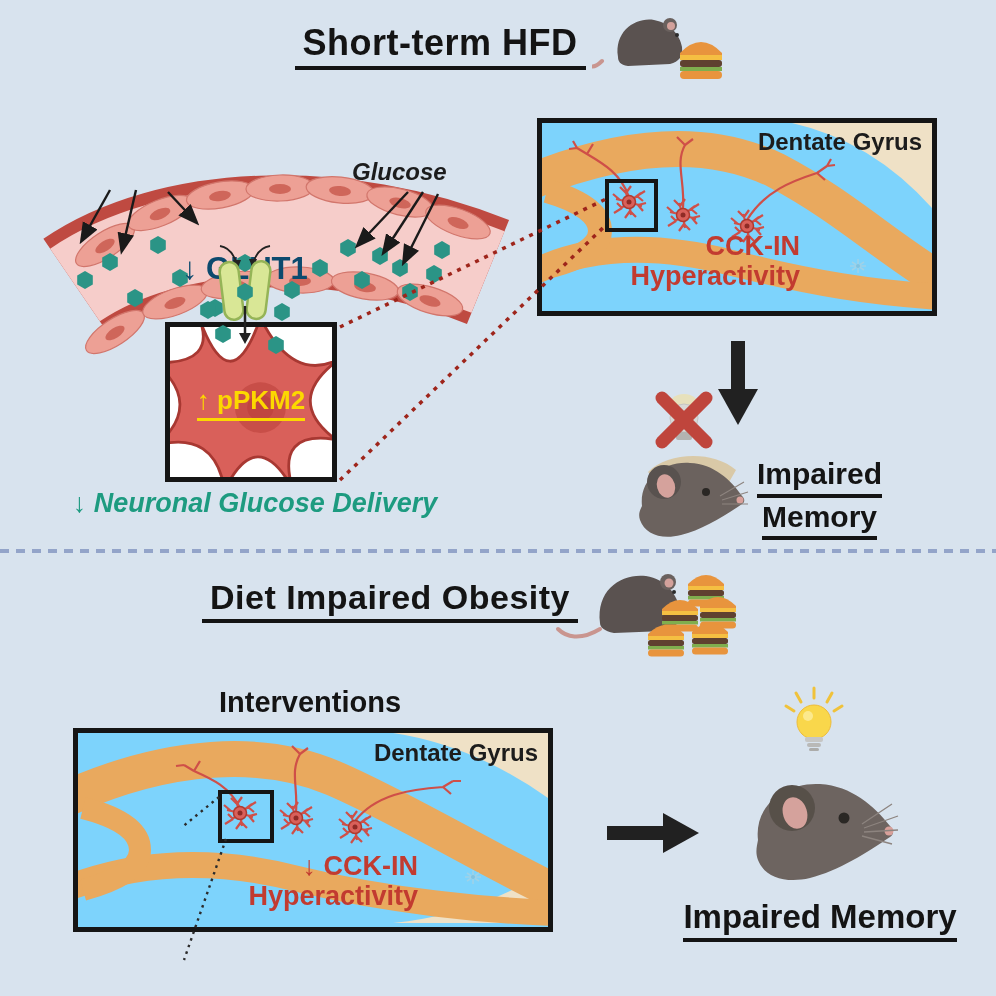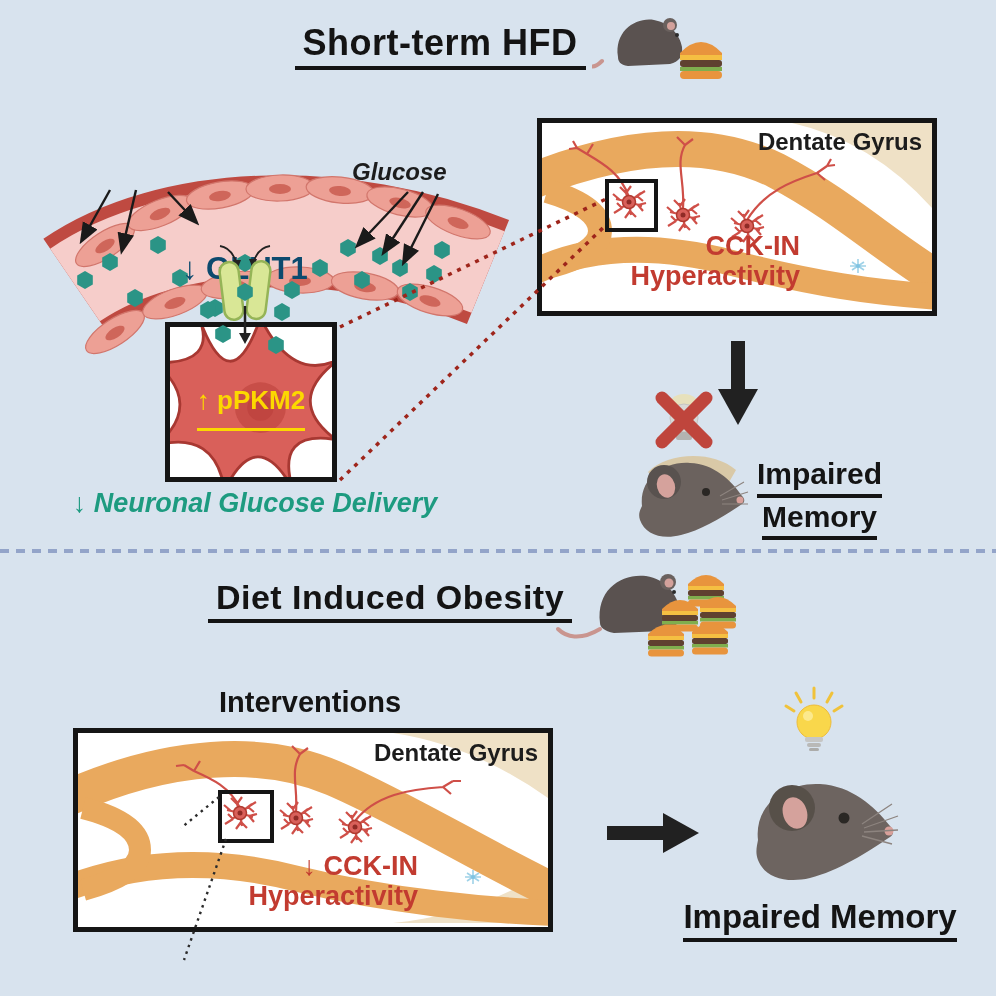--- a/index.html
+++ b/index.html
@@ -13,7 +13,7 @@
   .yellow-label{font-weight:800;color:#fcd800;white-space:nowrap;text-align:center;}
   .yellow-label span{display:inline-block;border-bottom:3px solid #fcd800;padding-bottom:12px;}
   .delivery{font-style:italic;font-weight:600;font-size:27px;color:#1d9b80;text-align:center;white-space:nowrap;}
-  .panel-box{background:#ffffff;border:5px solid #151515;box-sizing:border-box;overflow:hidden;padding-left:28px;}
+  .panel-box{background:#7dd3fc;border:5px solid #151515;box-sizing:border-box;overflow:hidden;padding-left:28px;}
   .inset-box{background:#ffffff;border:5px solid #151515;box-sizing:border-box;overflow:hidden;}
   .dg-title{font-weight:600;font-size:24px;color:#1c1c1c;white-space:nowrap;}
   .cck{font-weight:800;font-size:27px;color:#c23b30;text-align:right;line-height:1.12;white-space:nowrap;}

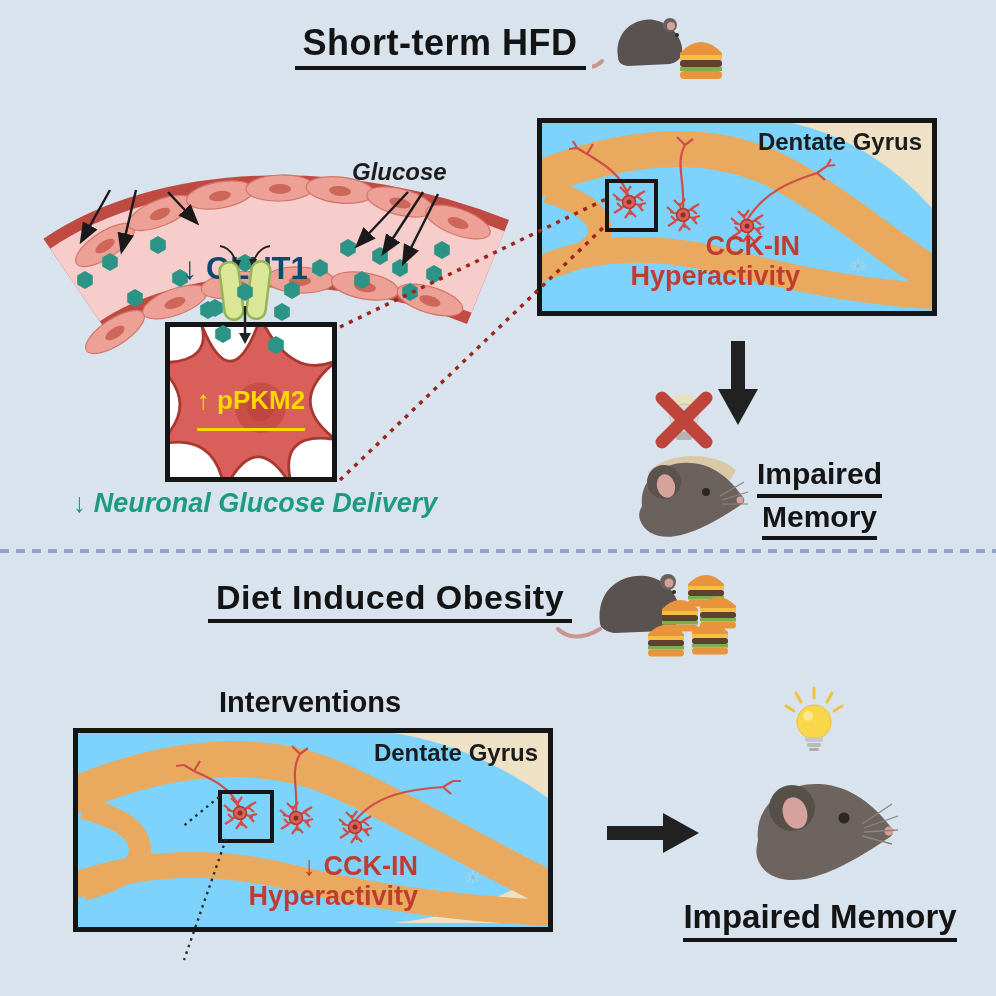--- a/index.html
+++ b/index.html
@@ -11,7 +11,7 @@
   .italic-label{font-style:italic;font-weight:600;font-size:24px;color:#1c1c1c;white-space:nowrap;}
   .glut1{font-weight:800;font-size:31px;color:#0c4a6e;white-space:nowrap;margin-top:37px;}
   .yellow-label{font-weight:800;color:#fcd800;white-space:nowrap;text-align:center;}
-  .yellow-label span{display:inline-block;border-bottom:3px solid #fcd800;padding-bottom:12px;}
+  .yellow-label span{display:inline-block;border-bottom:3px solid #fcd800;padding-bottom:2px;}
   .delivery{font-style:italic;font-weight:600;font-size:27px;color:#1d9b80;text-align:center;white-space:nowrap;}
   .panel-box{background:#7dd3fc;border:5px solid #151515;box-sizing:border-box;overflow:hidden;padding-left:28px;}
   .inset-box{background:#ffffff;border:5px solid #151515;box-sizing:border-box;overflow:hidden;}

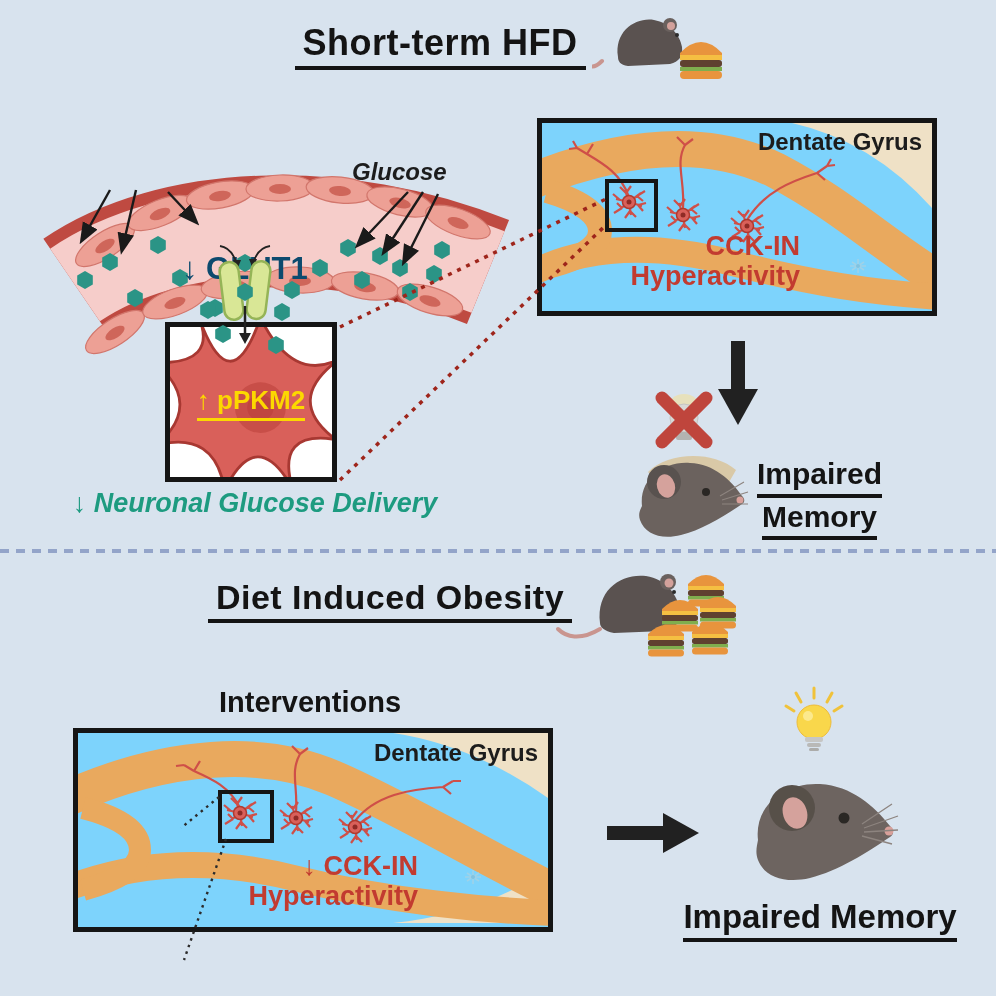--- a/index.html
+++ b/index.html
@@ -235,7 +235,7 @@
   <div class="divider" style="top:549px;"></div>
 
   <div class="abs title" style="left:200px;top:578px;width:380px;font-size:34px;">
-    <span>Diet Induced Obesity</span>
+    <span>Diet Impaired Obesity</span>
   </div>
 
   <svg class="abs" style="left:550px;top:565px;" width="190" height="100" viewBox="0 0 190 100">

